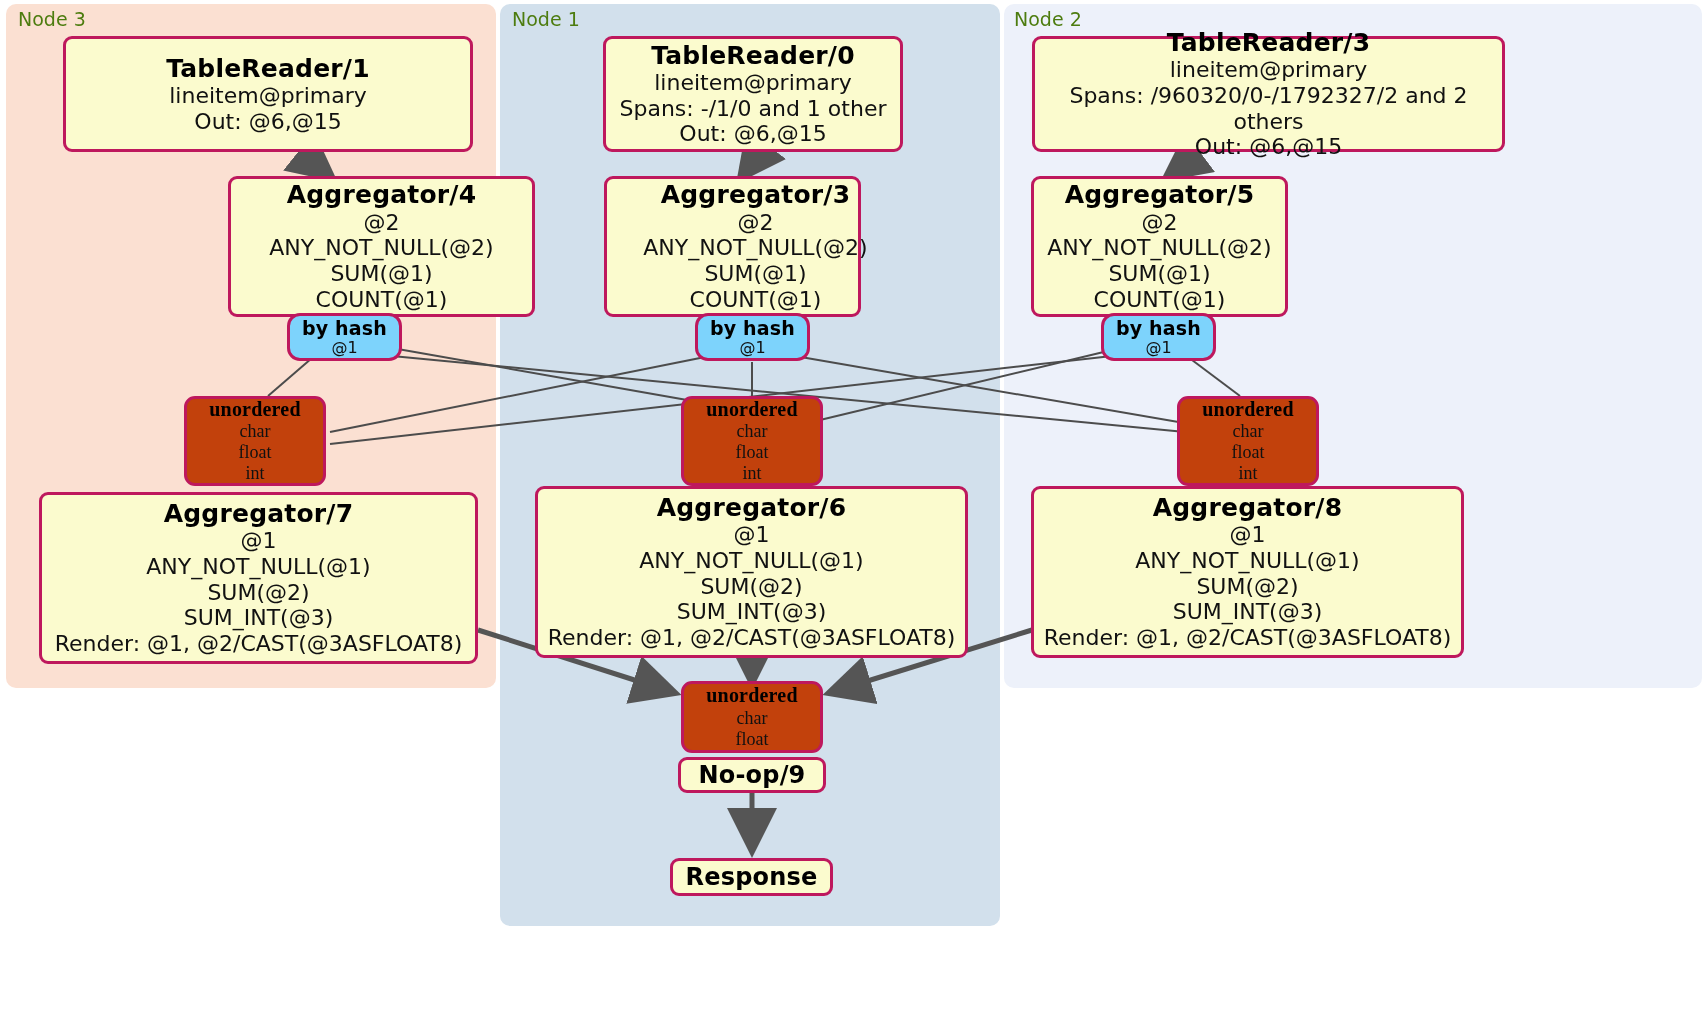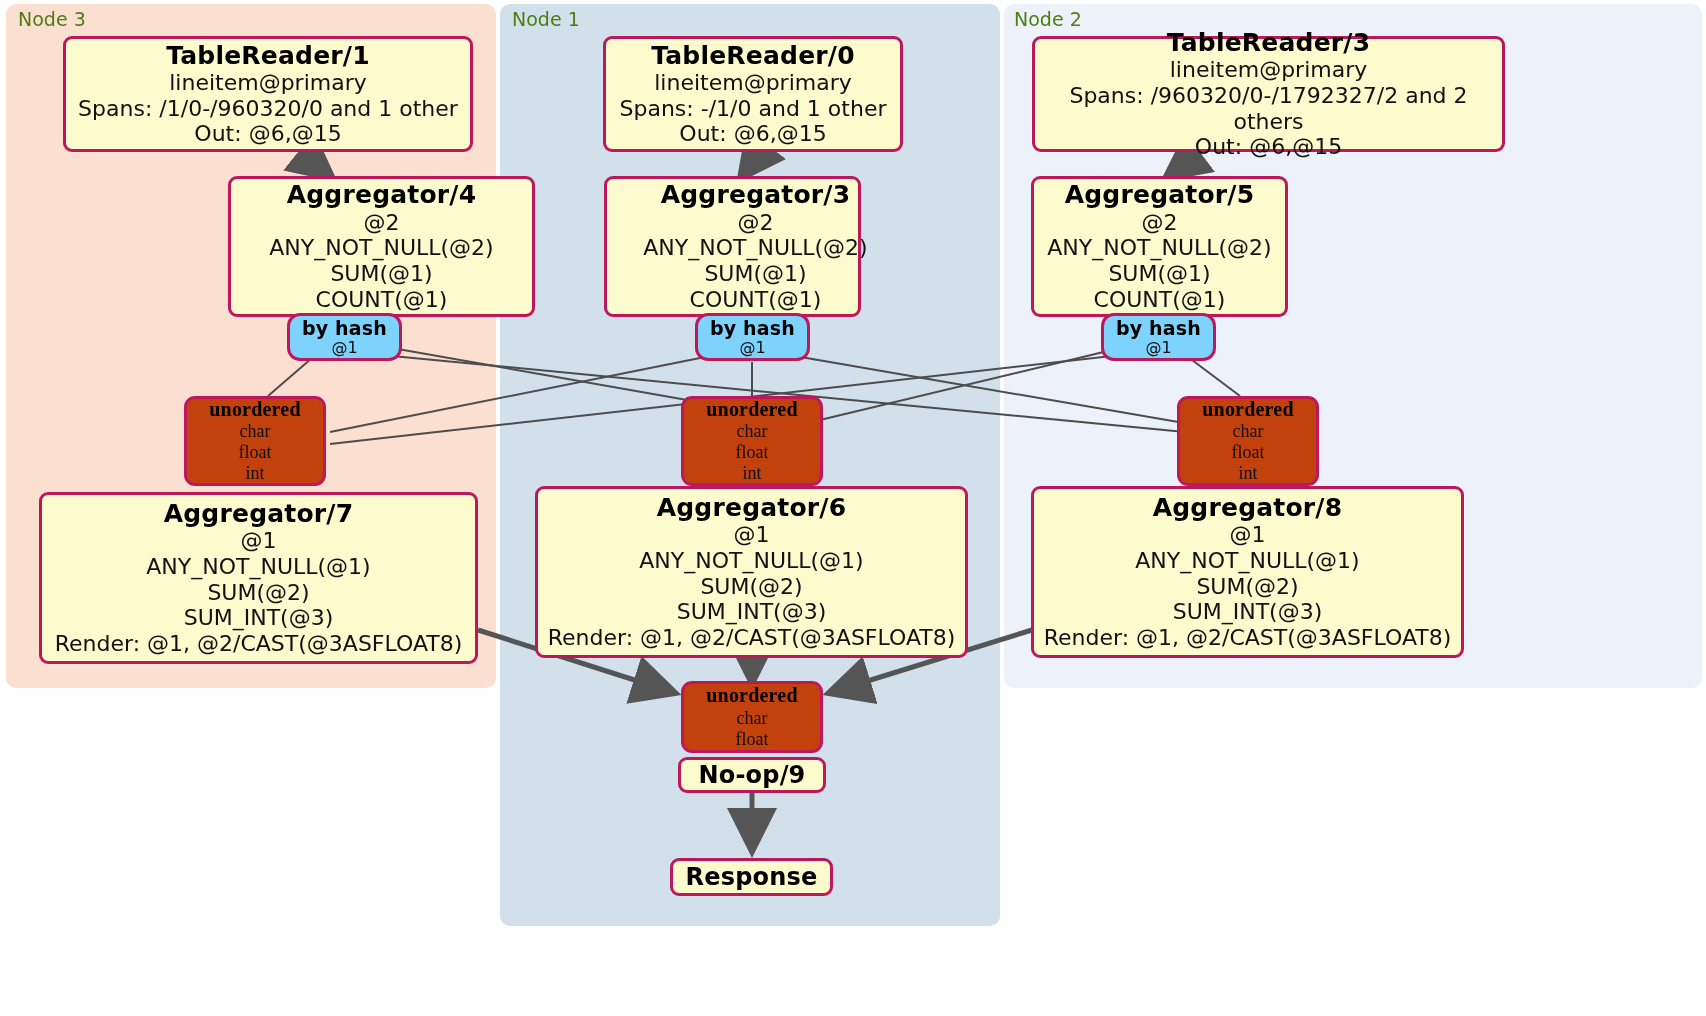--- a/index.html
+++ b/index.html
@@ -79,7 +79,6 @@
   <div class="box proc" style="left:63px;top:36px;width:410px;height:116px;">
     <div class="ttl">TableReader/1</div>
     <div class="ln">lineitem@primary</div>
-    <div class="ln">Spans: /1/0-/960320/0 and 1 other</div>
     <div class="ln">Out: @6,@15</div>
   </div>
 

